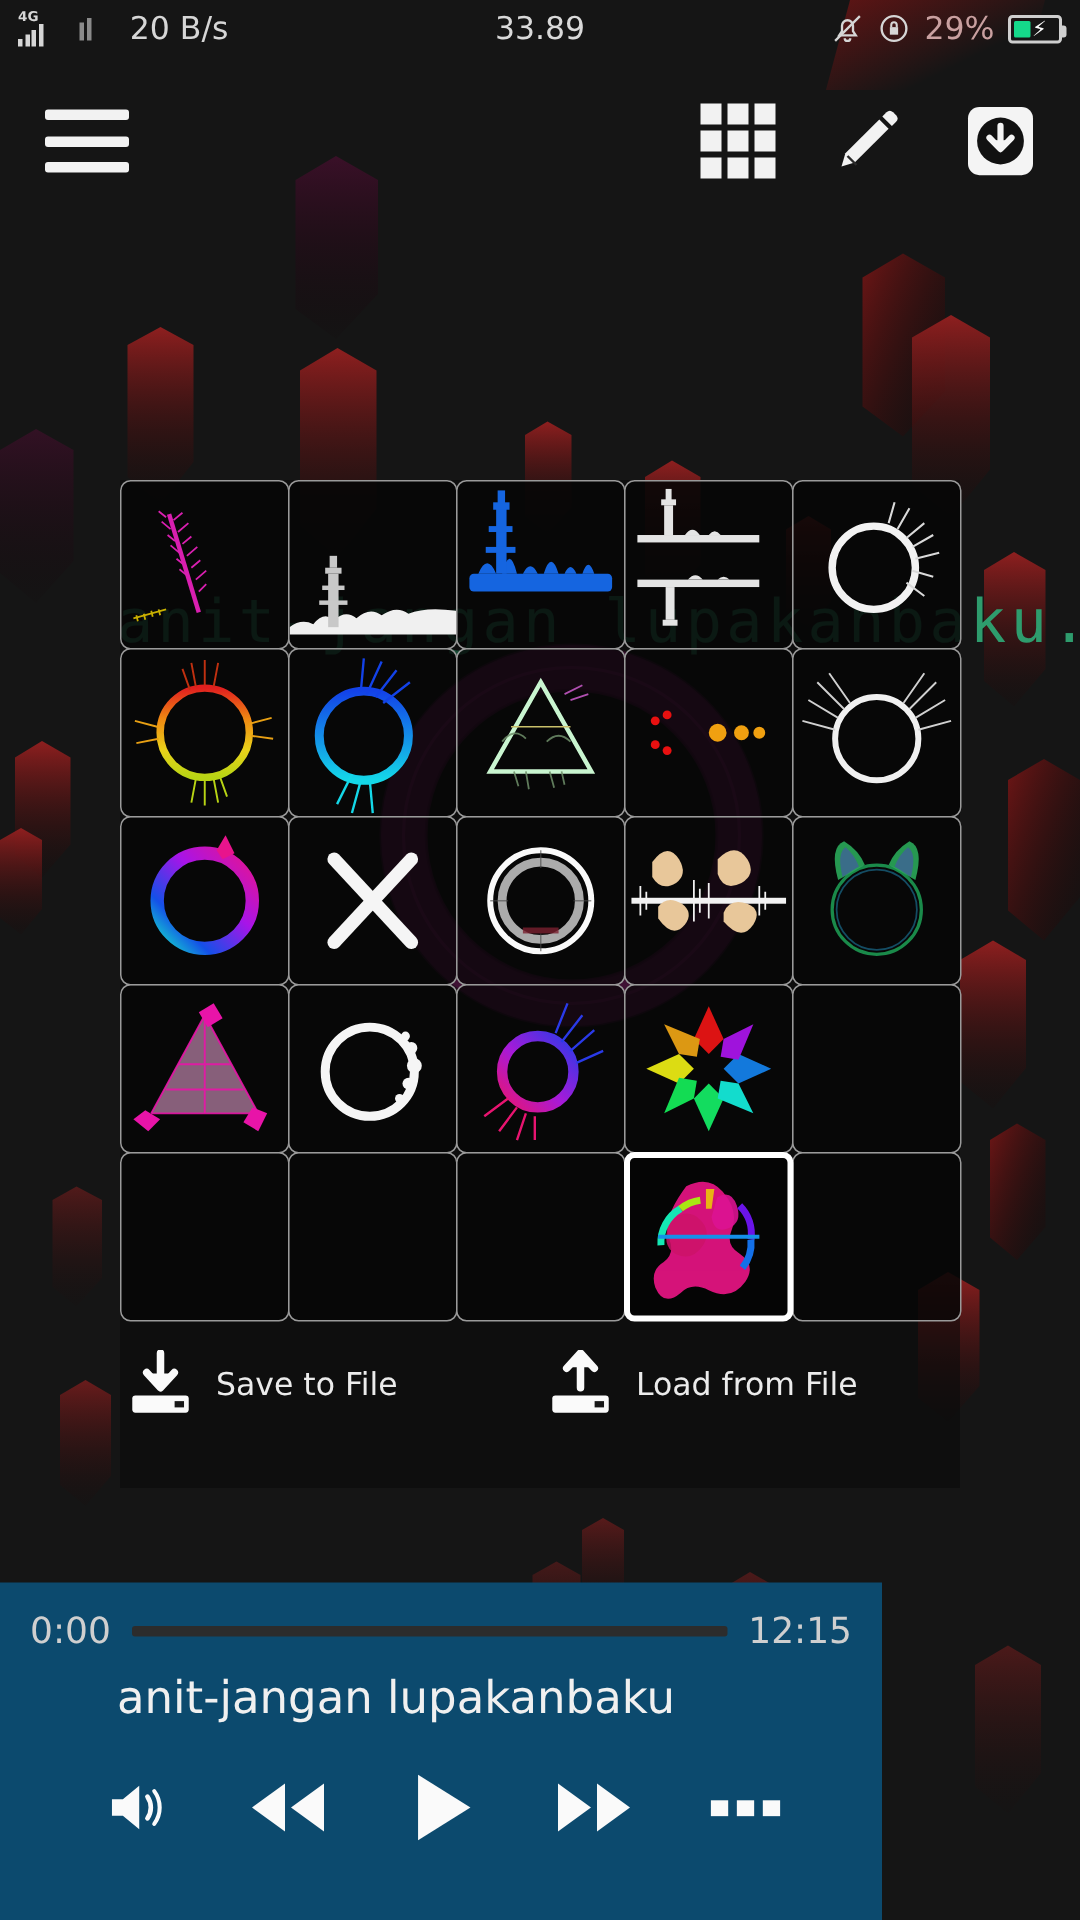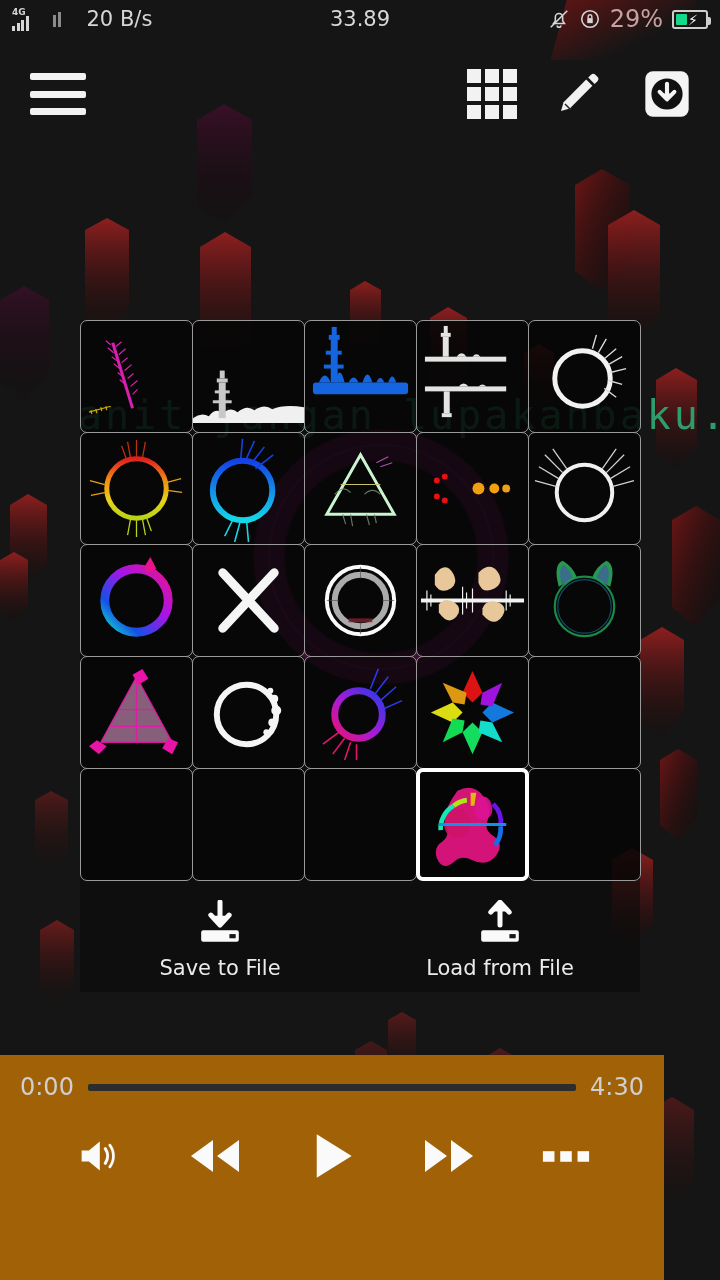--- a/index.html
+++ b/index.html
@@ -58,7 +58,7 @@
   .bars2 { display:flex; align-items:flex-end; gap:2px; height:15px; margin-left:2px;}
   .bars2 i { display:block; width:3px; background:#8a8a8a; }
   .bars2 i:nth-child(1){height:12px}.bars2 i:nth-child(2){height:15px}
-  #batt-pct { color:#c9a0a0; font-size:24px; }
+  #batt-pct { color:#c9a0a0; font-size:21px; }
   .batt-shell { width:36px; height:19px; border:2px solid #cfcfcf; border-radius:3px; position:relative; display:flex; align-items:center; padding:2px; }
   .batt-shell::after { content:""; position:absolute; right:-5px; top:5px; width:3px; height:8px; background:#cfcfcf; border-radius:0 2px 2px 0; }
   .batt-fill { width:11px; height:100%; background:#15d98a; border-radius:1px; }

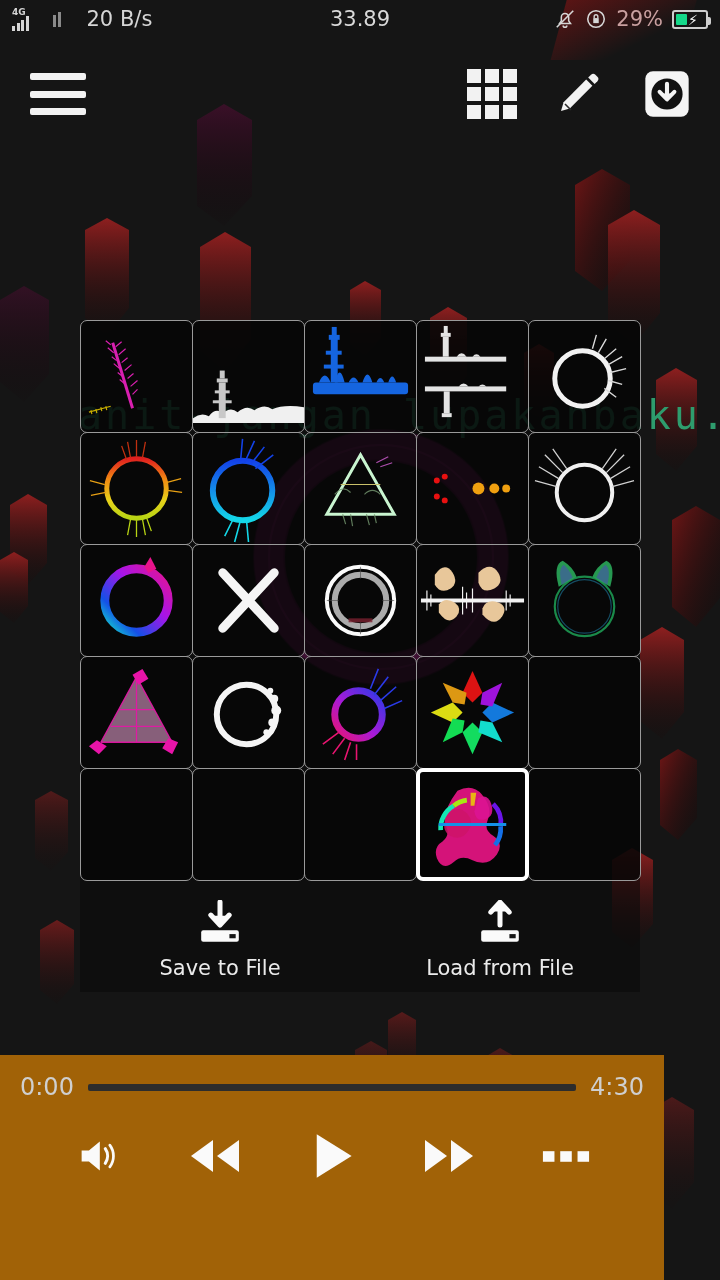--- a/index.html
+++ b/index.html
@@ -115,7 +115,7 @@
     height:112px; padding-top:20px;
   }
   .action {
-    display:flex; flex-direction:column; align-items:center; gap:10px;
+    display:flex; align-items:center; gap:10px;
     cursor:pointer; flex:1;
   }
   .action-label {

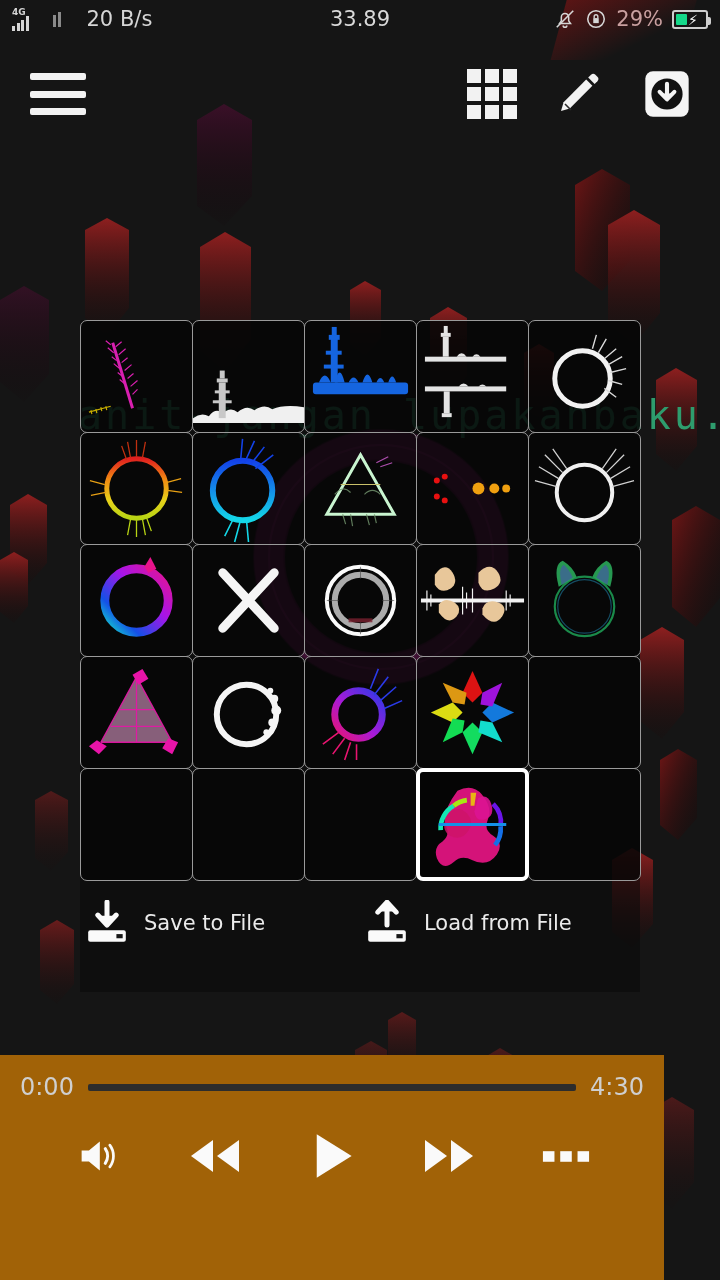--- a/index.html
+++ b/index.html
@@ -126,8 +126,8 @@
 
   
   #player {
-    position:absolute; left:0; bottom:0; width:664px; height:225px;
-    background:#a16207;
+    position:absolute; left:0; bottom:0; width:588px; height:225px;
+    background:#0c4a6e;
     z-index:8;
   }
   #seek-row {

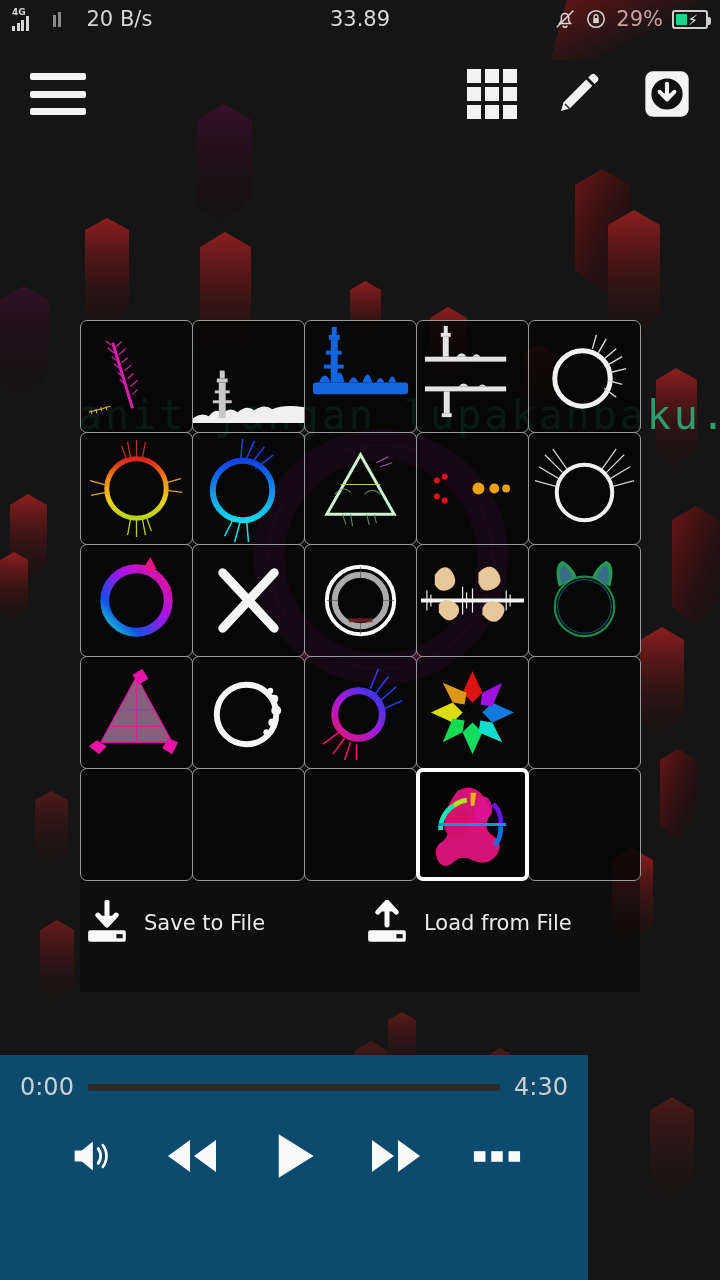--- a/index.html
+++ b/index.html
@@ -609,7 +609,7 @@
       <div id="seek-track">
         <div id="seek-fill" style="width: 0%;"></div>
       </div>
-      <span class="time">4:30</span>
+      <span class="time">12:15</span>
     </div>
 
 

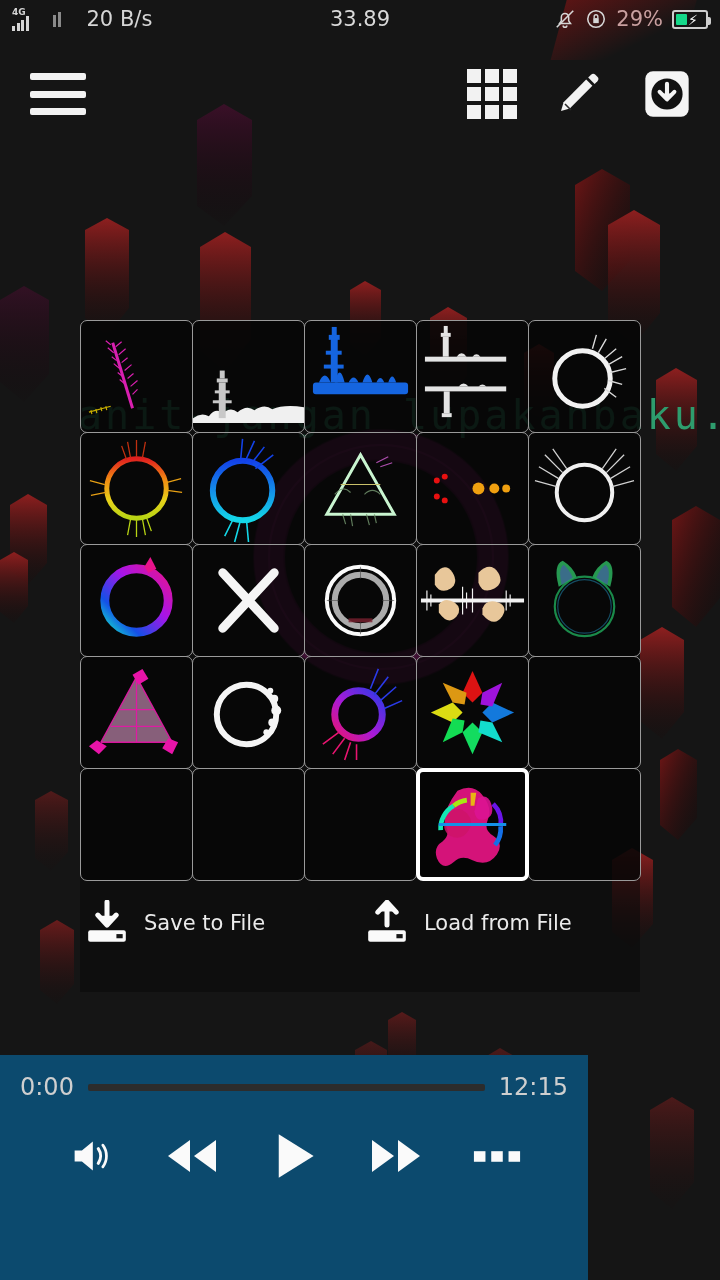--- a/index.html
+++ b/index.html
@@ -612,6 +612,7 @@
       <span class="time">12:15</span>
     </div>
 
+    <div id="track-title">anit-jangan lupakanbaku</div>
 
     <div id="controls">
       <div class="ctrl">

